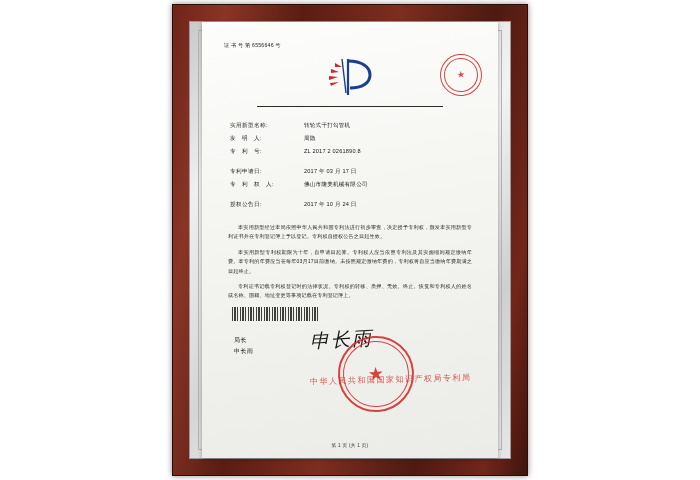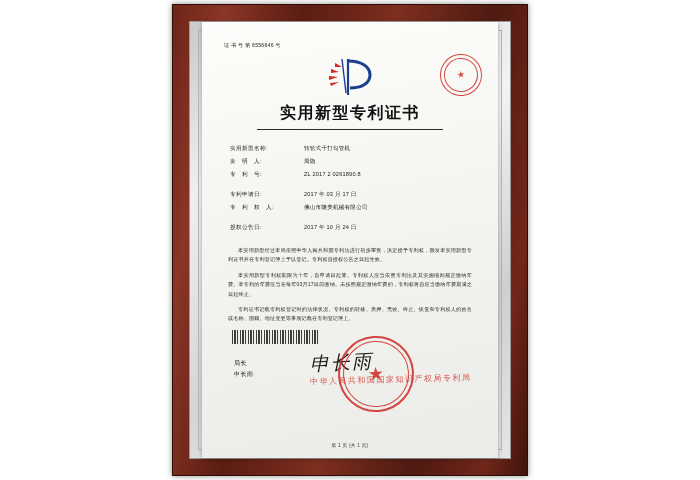--- a/index.html
+++ b/index.html
@@ -284,7 +284,6 @@
         </svg>
       </div>
 
-      <div class="title">实用新型专利证书</div>
       <div class="title-rule"></div>
 
       <div class="fields">

